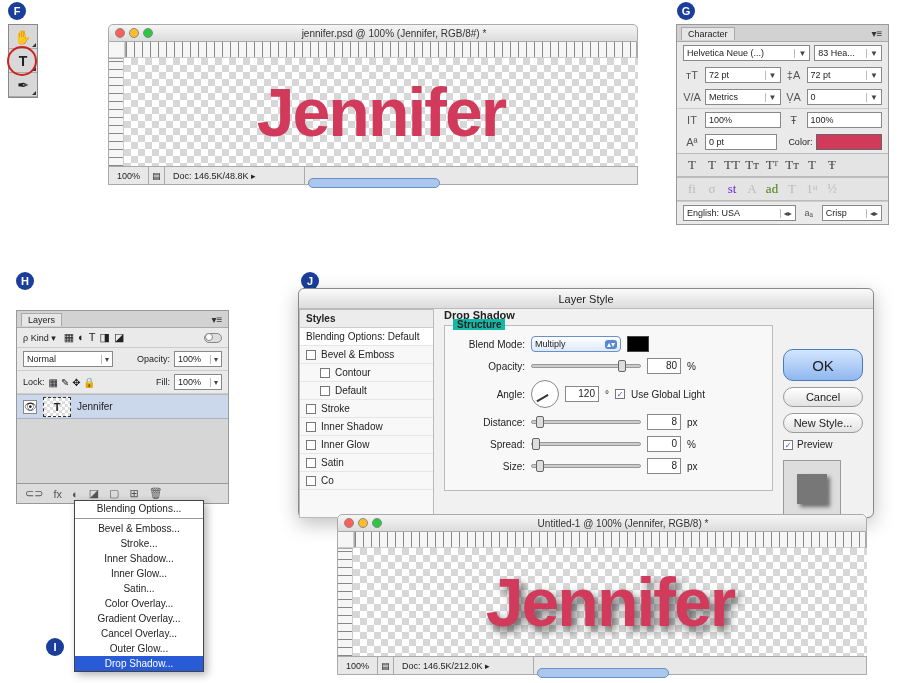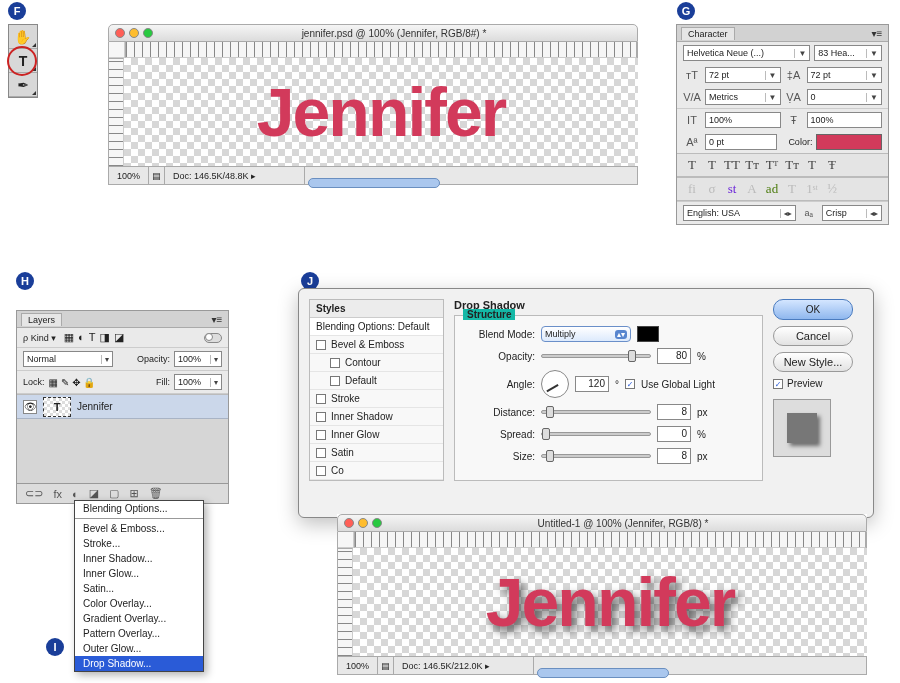--- a/index.html
+++ b/index.html
@@ -290,6 +290,7 @@
 
 <div class="badge" style="left:301px;top:272px">J</div>
 <div class="dlg" style="left:298px; top:288px; width:576px; height:230px;">
+  <div class="dtitle">Layer Style</div>
   <div class="dlgbody">
     <div class="styleslist">
       <div class="hdr">Styles</div>

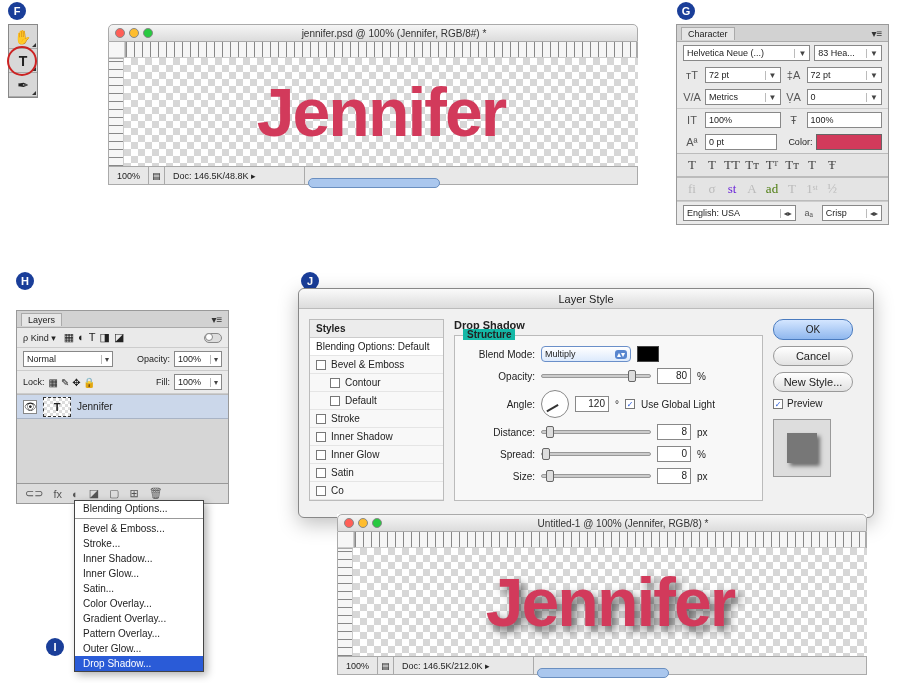--- a/index.html
+++ b/index.html
@@ -54,7 +54,7 @@
   
   .dlg { position:absolute; border:1px solid #888; border-radius:6px; background:#f1f1f1; box-shadow:0 6px 20px rgba(0,0,0,.25);}
   .dlg .dtitle{ height:20px; border-bottom:1px solid #bbb; border-top-left-radius:6px;border-top-right-radius:6px; background:linear-gradient(#fafafa,#dcdcdc); display:flex; align-items:center; justify-content:center; font-size:11px;}
-  .dlgbody{ display:flex; padding:10px; gap:10px;}
+  .dlgbody{ display:flex; gap:10px;}
   .styleslist{ width:135px; border:1px solid #bbb; background:#f8f8f8; font-size:10px;}
   .styleslist .hdr { background:#ececec; padding:3px 6px; border-bottom:1px solid #ccc; font-weight:bold;}
   .styleslist .itm { padding:3px 6px; border-bottom:1px solid #e5e5e5; display:flex; align-items:center; gap:5px;}

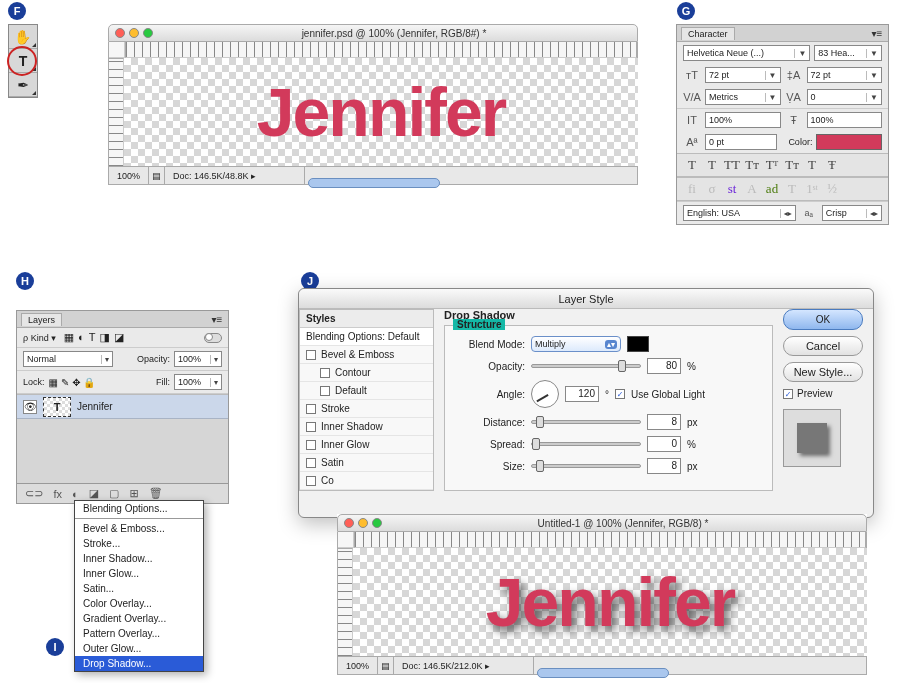--- a/index.html
+++ b/index.html
@@ -70,7 +70,7 @@
   .unit{font-size:10px;}
   .anglectl { width:28px; height:28px; border:1px solid #888; border-radius:50%; background:#fff; position:relative;}
   .anglectl::after{content:""; position:absolute; width:13px; height:1.5px; background:#333; top:13px; left:3px; transform-origin:right center; transform:rotate(-30deg);}
-  .aquabtn { width:80px; height:21px; border:1px solid #4a7bbf; border-radius:10px; background:linear-gradient(#d4e6ff,#8fb7ee); font-size:10px; display:flex;align-items:center;justify-content:center; margin-bottom:6px;}
+  .aquabtn { width:80px; height:32px; border:1px solid #4a7bbf; border-radius:10px; background:linear-gradient(#d4e6ff,#8fb7ee); font-size:15px; display:flex;align-items:center;justify-content:center; margin-bottom:6px;margin-top:40px;}
   .greybtn { width:80px; height:20px; border:1px solid #999; border-radius:10px; background:linear-gradient(#fff,#e2e2e2); font-size:11px; display:flex;align-items:center;justify-content:center; margin-bottom:6px;}
   .prevbox { width:58px; height:58px; border:1px solid #999; background:#ddd; margin-top:10px; display:flex; align-items:center; justify-content:center;}
   .prevbox .sq { width:30px;height:30px;background:#777; box-shadow:3px 3px 4px rgba(0,0,0,.5);}

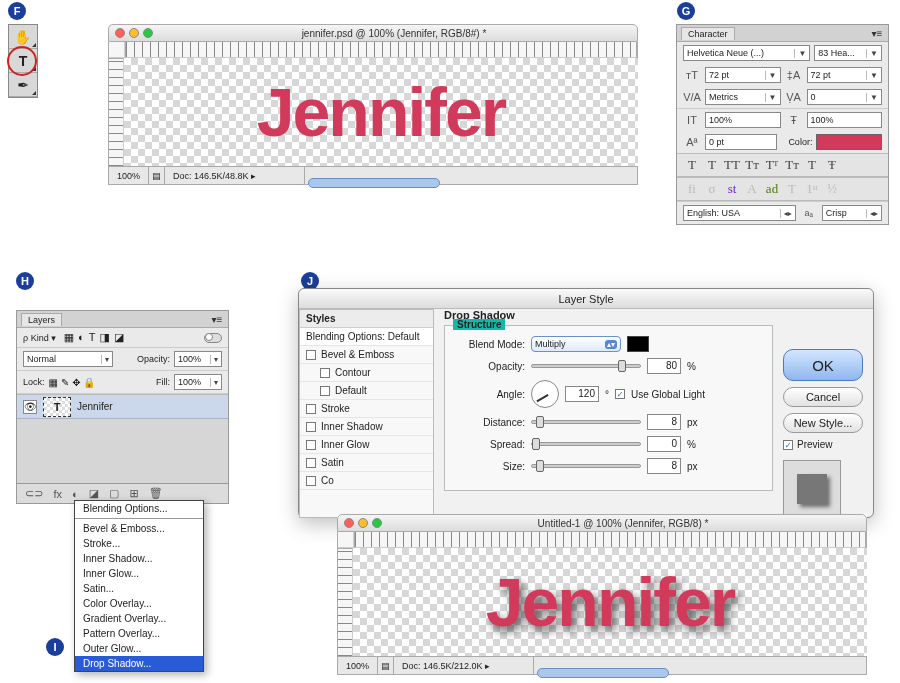--- a/index.html
+++ b/index.html
@@ -47,7 +47,7 @@
   .thumb::after{content:"T"; position:absolute; inset:0; display:flex;align-items:center;justify-content:center; font-weight:bold; font-size:11px;}
   .layerfoot { height:20px; border-top:1px solid #999; background:#dcdcdc; display:flex; align-items:center; gap:10px; padding:0 8px; font-size:11px; color:#555;}
   .fxmenu { position:absolute; background:#fff; border:1px solid #444; box-shadow:3px 3px 8px rgba(0,0,0,.3); width:130px; font-size:10px;}
-  .fxmenu div{ padding:2px 8px; }
+  .fxmenu div{ padding:2px 8px;text-align:center; }
   .fxmenu .sep{ border-top:1px solid #999; margin:2px 0; padding:0; height:0;}
   .fxmenu .hl{ background:#2a5bd7; color:#fff;}
   

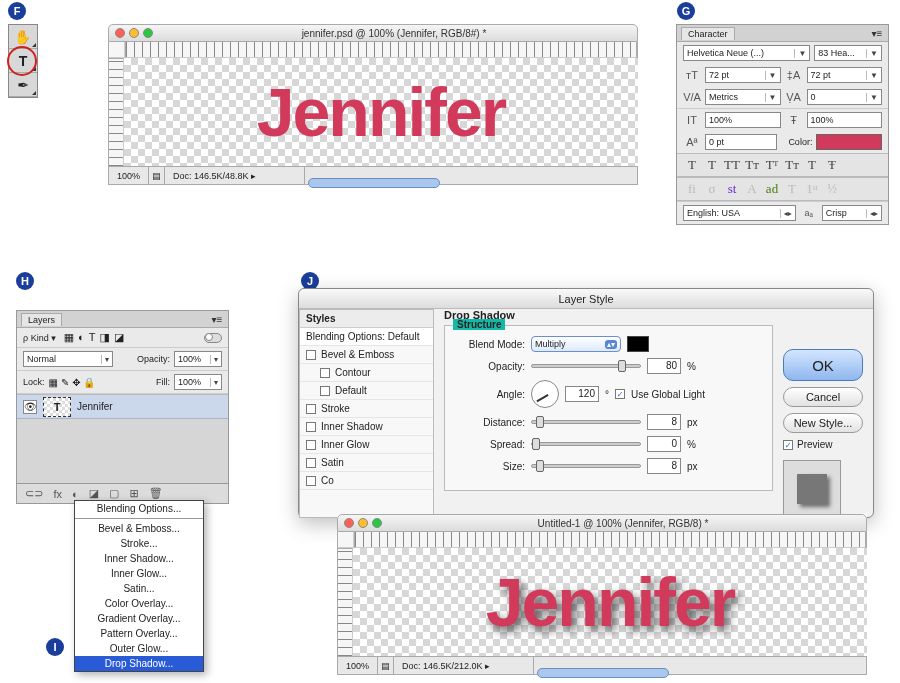--- a/index.html
+++ b/index.html
@@ -282,7 +282,7 @@
     <div>Satin...</div>
     <div>Color Overlay...</div>
     <div>Gradient Overlay...</div>
-    <div>Pattern Overlay...</div>
+    <div>Cancel Overlay...</div>
     <div>Outer Glow...</div>
     <div class="hl">Drop Shadow...</div>
   </div>

